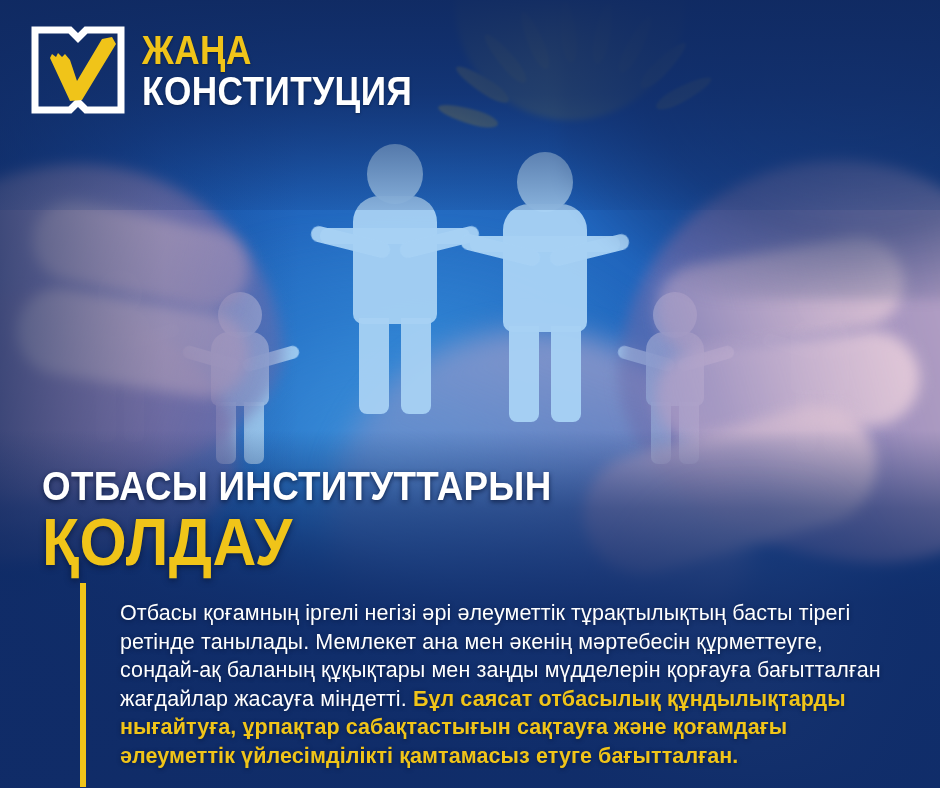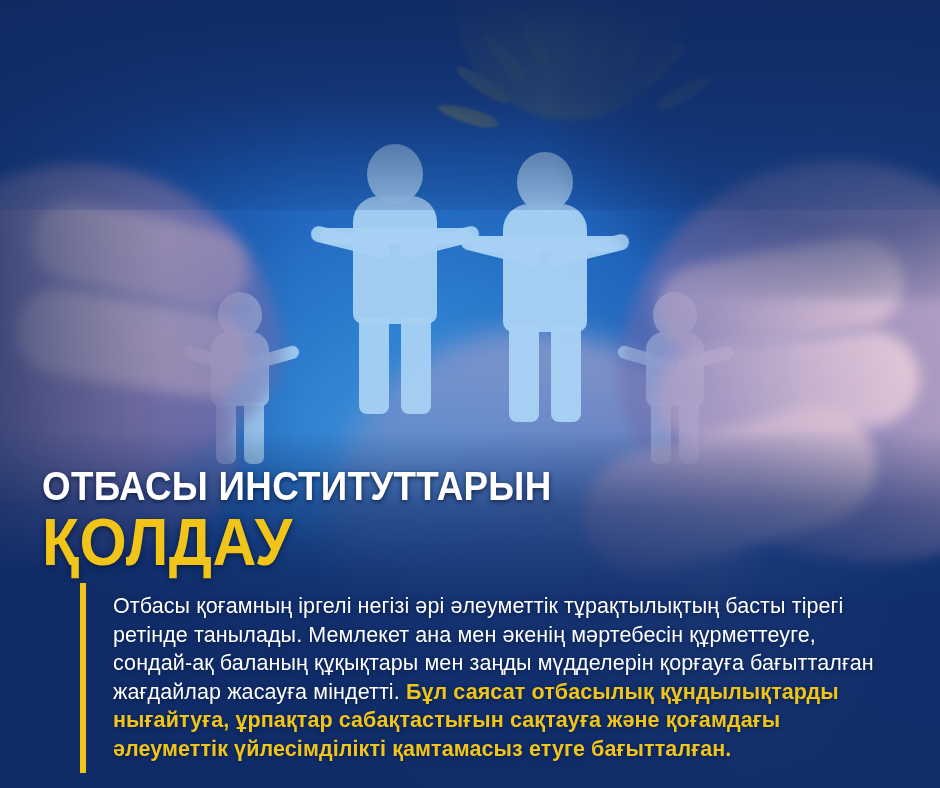--- a/index.html
+++ b/index.html
@@ -294,6 +294,20 @@
   <div class="vignette-top"></div>
   <div class="vignette-bottom"></div>
 
+  <div class="logo">
+    <div class="book-mark">
+      <svg viewBox="0 0 96 94" xmlns="http://www.w3.org/2000/svg">
+
+        <path d="M5 6 H40 L48 14 L56 6 H91 V86 H56 L48 78 L40 86 H5 Z" fill="none" stroke="#ffffff" stroke-width="7" stroke-linejoin="miter"></path>
+
+        <path d="M20 34 L22 30 L26 33 L28 29 L32 33 L35 30 L40 36 L47 57 L72 15 L82 13 L86 20 L52 76 L40 77 Z" fill="#F0C419"></path>
+      </svg>
+    </div>
+    <div class="logo-text">
+      <span class="logo-l1">ЖАҢА</span>
+      <span class="logo-l2">КОНСТИТУЦИЯ</span>
+    </div>
+  </div>
 
   <div class="headline">
     <div class="headline-1">ОТБАСЫ ИНСТИТУТТАРЫН</div>

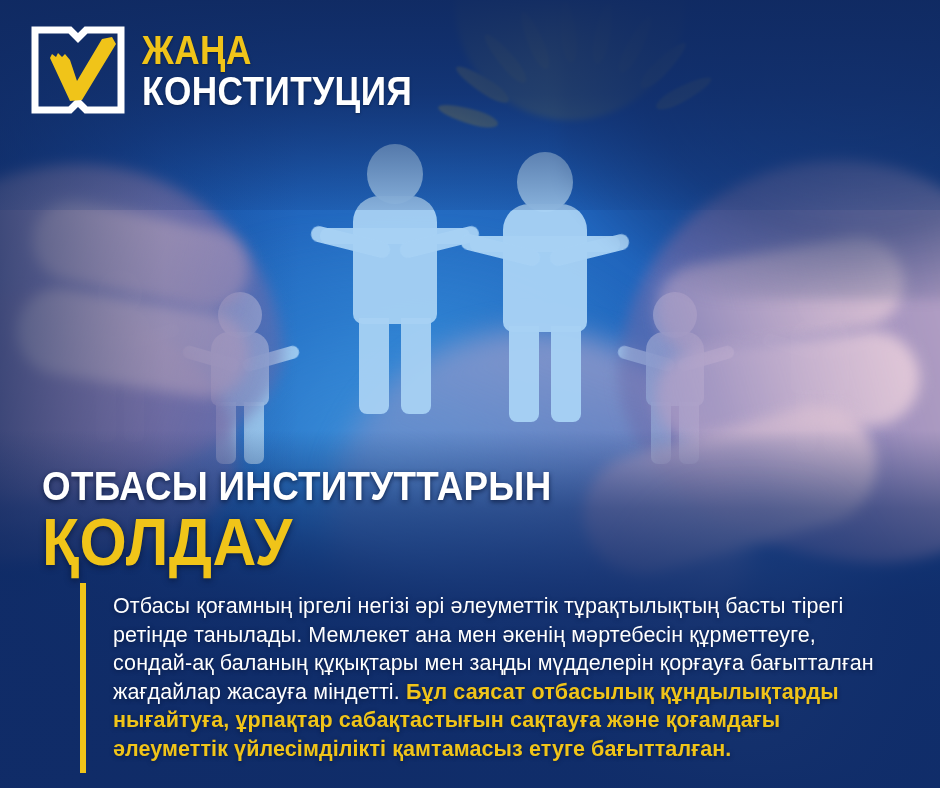--- a/index.html
+++ b/index.html
@@ -204,7 +204,7 @@
     font-weight:400;
     letter-spacing:.1px;
     text-shadow:0 1px 4px rgba(6,20,55,.7);
-    margin:9px;
+    margin:16px;
   }
   .body-text .hl{
     color:#F0C419;

